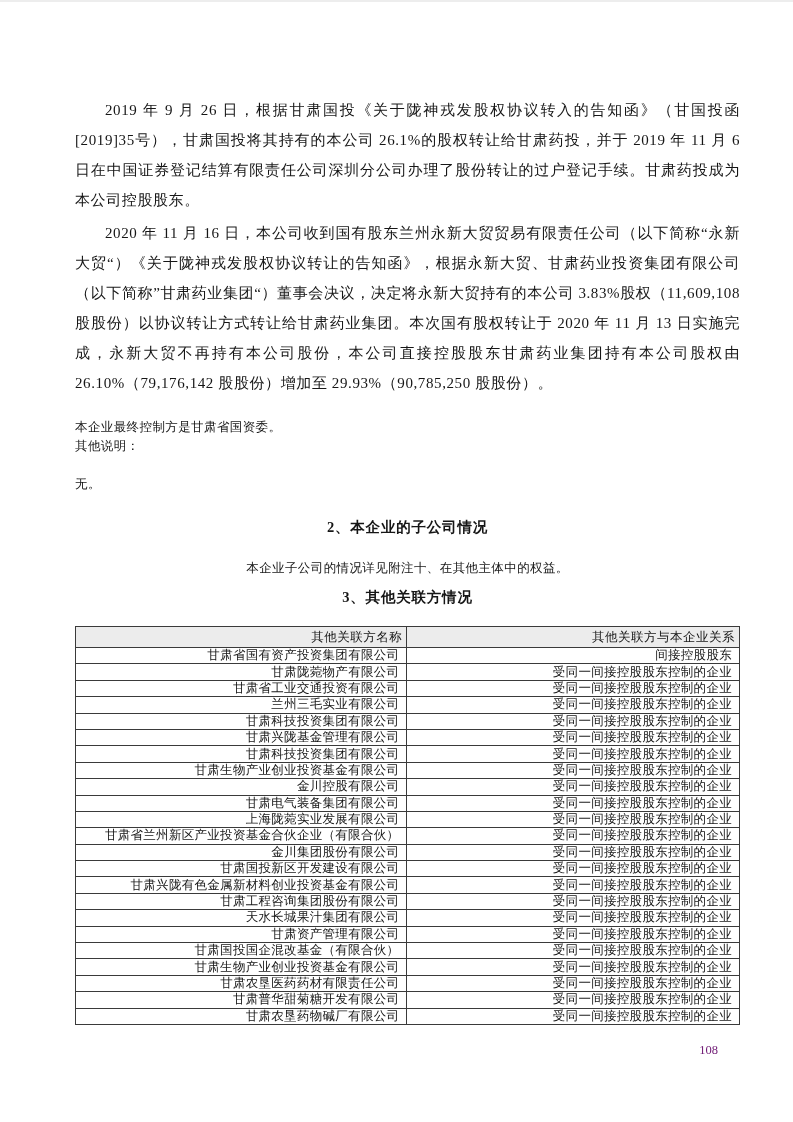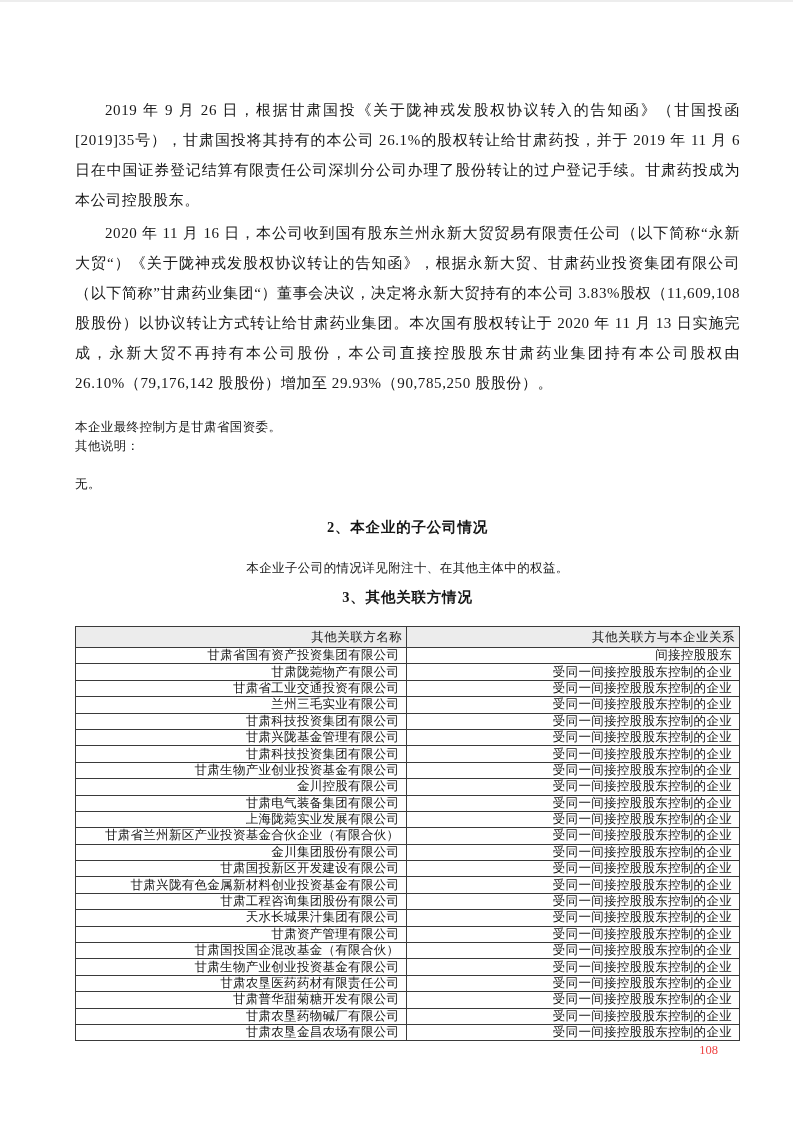--- a/index.html
+++ b/index.html
@@ -226,10 +226,6 @@
             <td>甘肃农垦药物碱厂有限公司</td>
             <td>受同一间接控股股东控制的企业</td>
           </tr>
-          <tr>
-            <td>甘肃农垦金昌农场有限公司</td>
-            <td>受同一间接控股股东控制的企业</td>
-          </tr>
         </tbody>
     </table>
 

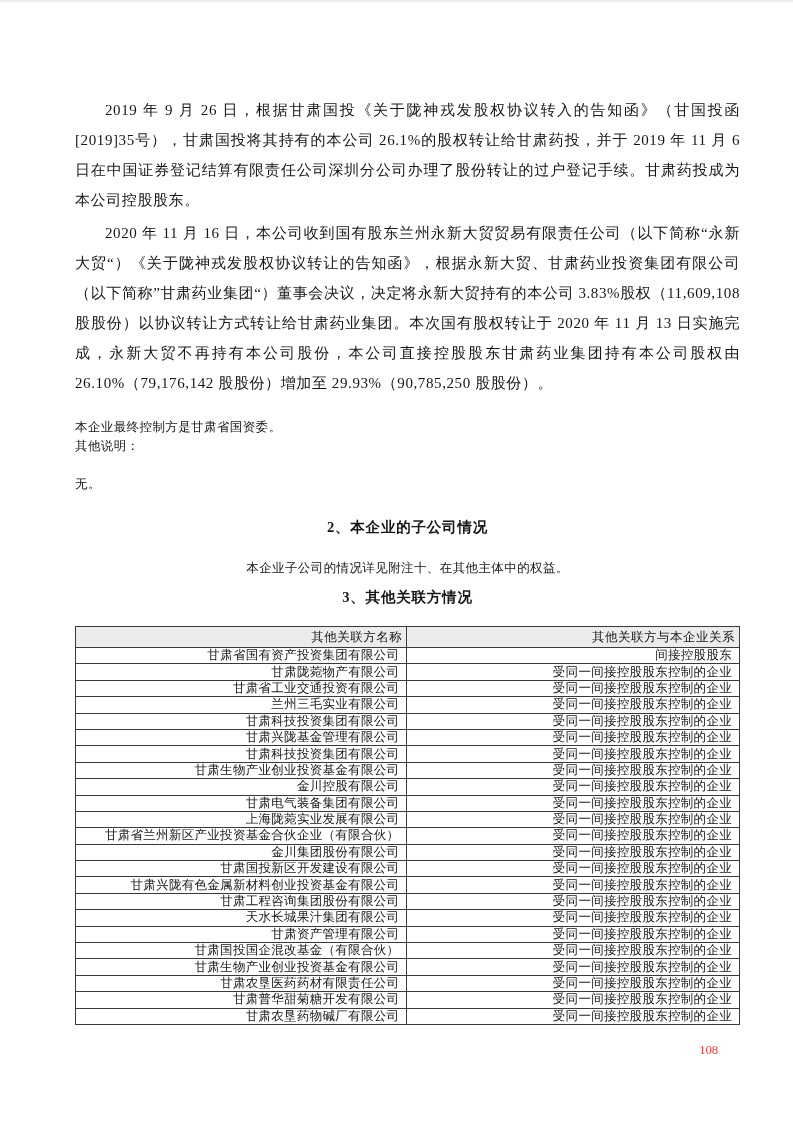--- a/index.html
+++ b/index.html
@@ -97,7 +97,7 @@
     top: 1041px;
     right: 75px;
     font-size: 12.5px;
-    color: #ef4444;
+    color: #701a75;
   }
 </style>
 </head>

